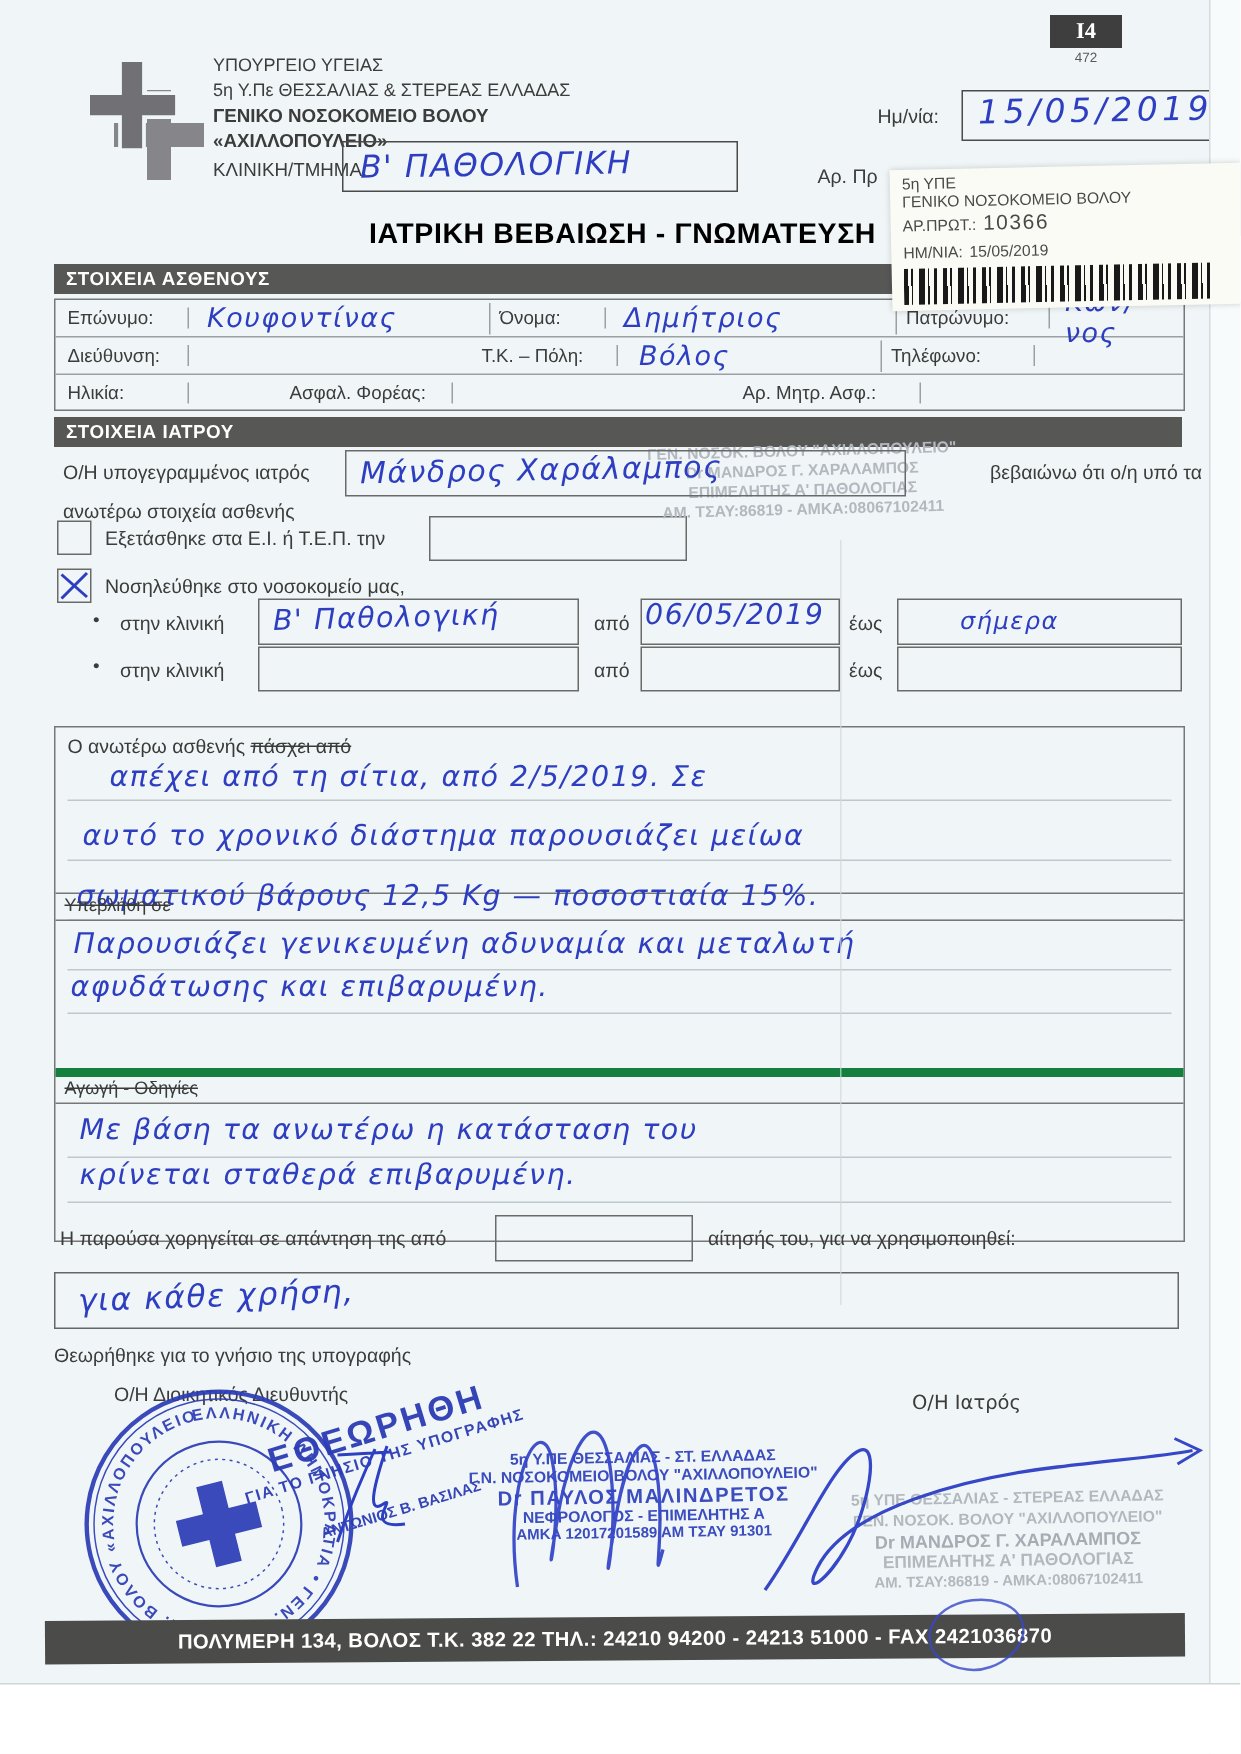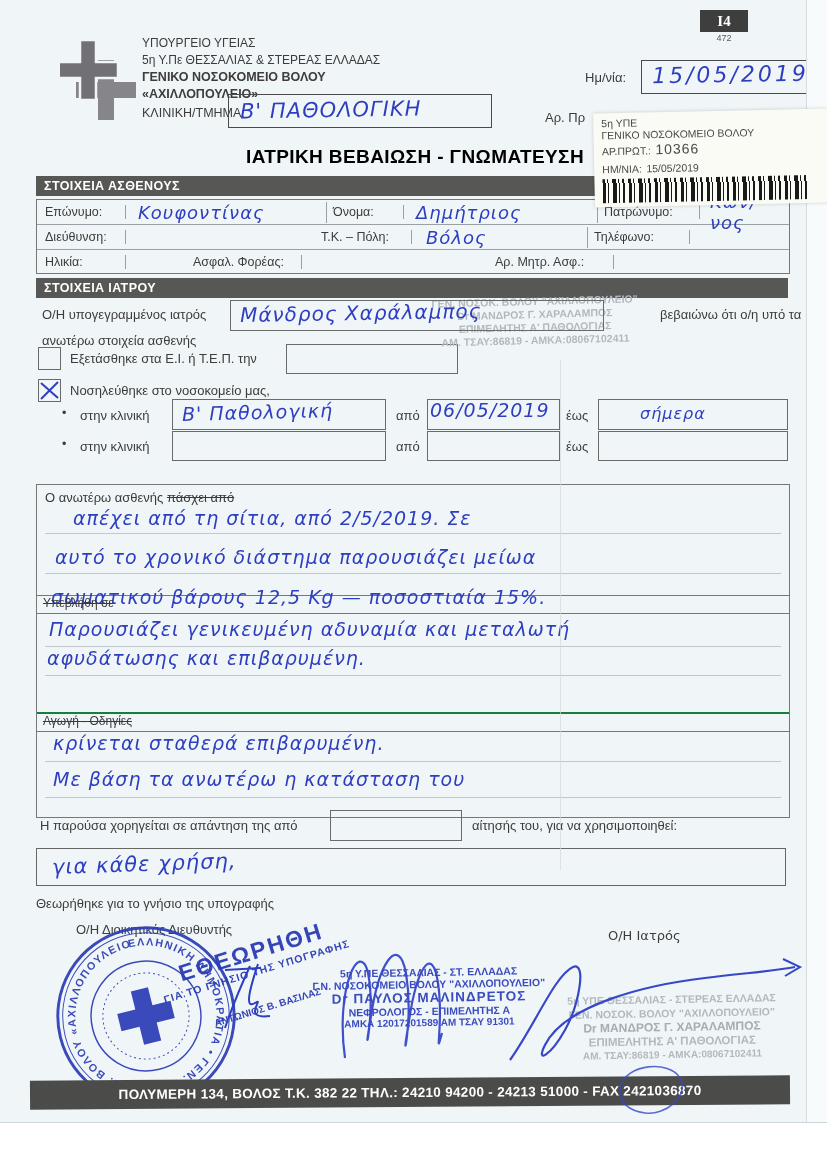--- a/index.html
+++ b/index.html
@@ -161,7 +161,7 @@
 
     <div class="struck" style="height:17px;border-bottom:1px solid #777;font-size:12px;padding-left:6px;">Υπεβλήθη σε</div>
 
-    <div style="height:94px;border-bottom:2px solid #15803d;">
+    <div style="height:94px;border-bottom:6px solid #15803d;">
       <div class="ruled hw" style="margin:4px 8px 0 8px;height:28px;font-size:19px;padding-left:4px;">Παρουσιάζει  γενικευμένη  αδυναμία  και  μεταλωτή</div>
       <div class="ruled hw" style="margin:0 8px;height:28px;font-size:19px;padding-left:2px;">αφυδάτωσης  και  επιβαρυμένη.</div>
     </div>

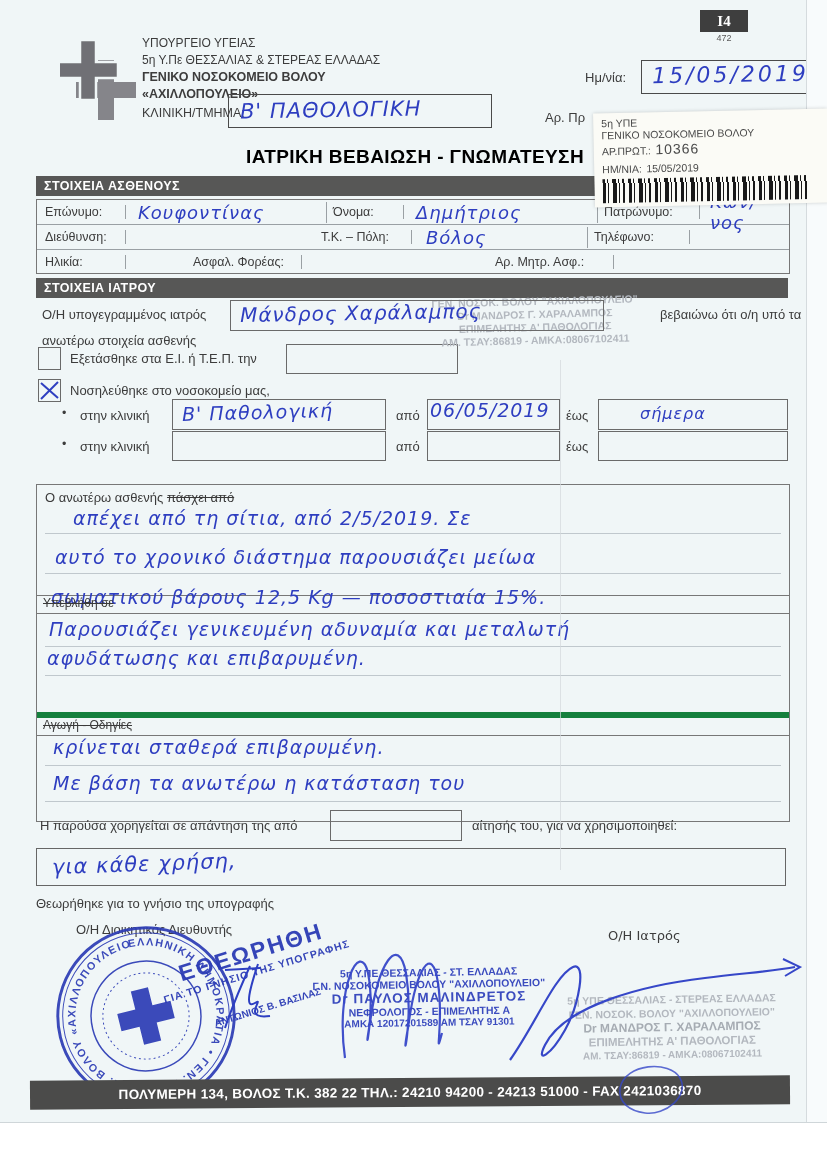--- a/index.html
+++ b/index.html
@@ -169,8 +169,8 @@
     <div class="struck" style="height:17px;border-bottom:1px solid #777;font-size:12px;padding-left:6px;">Αγωγή - Οδηγίες</div>
 
     <div style="height:85px;">
+      <div class="ruled hw" style="margin:6px 8px 0 8px;height:29px;font-size:19px;padding-left:8px;">Με  βάση  τα  ανωτέρω  η  κατάσταση  του</div>
       <div class="ruled hw" style="margin:0 8px;height:29px;font-size:19px;padding-left:8px;">κρίνεται  σταθερά  επιβαρυμένη.</div>
-      <div class="ruled hw" style="margin:6px 8px 0 8px;height:29px;font-size:19px;padding-left:8px;">Με  βάση  τα  ανωτέρω  η  κατάσταση  του</div>
     </div>
   </div>
 

